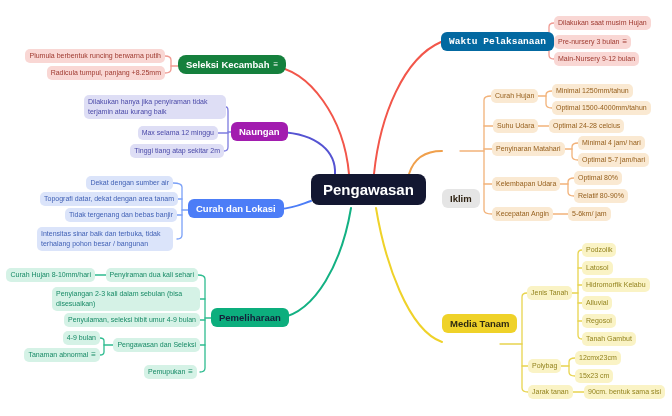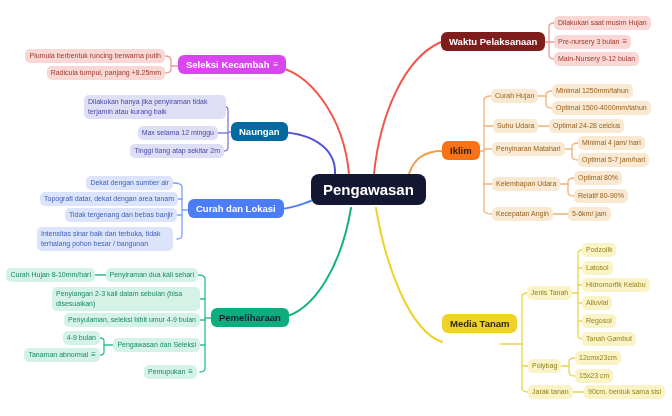--- a/index.html
+++ b/index.html
@@ -19,7 +19,7 @@
   .n-ind{background:#0369a1;text-align:right;}
   .n-blu{background:#4C7DF7;}
   .n-eme{background:#0CAE7D;color:#13203a;}
-  .n-grn{background:#7f1d1d;}
+  .n-grn{background:#0369a1;font-family:Liberation Mono, monospace;}
   .n-org{background:#f97316;color:#2e2212;}
   .n-yel{background:#EFD229;color:#2e2a12;}
   .b-red{background:#F9D7D4;color:#9E392F;}

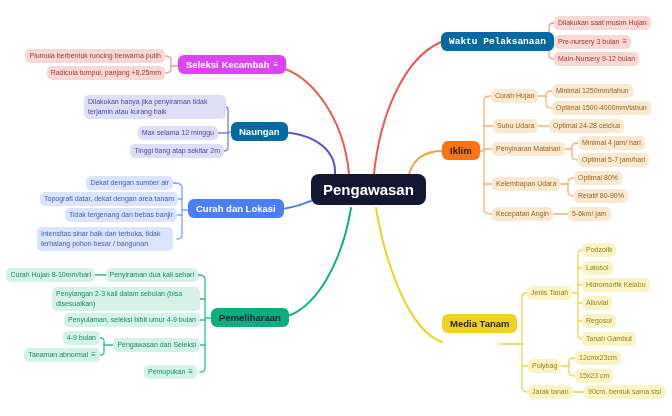--- a/index.html
+++ b/index.html
@@ -15,7 +15,7 @@
            background:#131731;padding:7px 12px;border-radius:8px;white-space:nowrap;}
   .ic{font-size:8px;line-height:1;font-weight:bold;}
   
-  .n-red{background:#d946ef;}
+  .n-red{background:#15803d;border-radius:8px;}
   .n-ind{background:#0369a1;text-align:right;}
   .n-blu{background:#4C7DF7;}
   .n-eme{background:#0CAE7D;color:#13203a;}

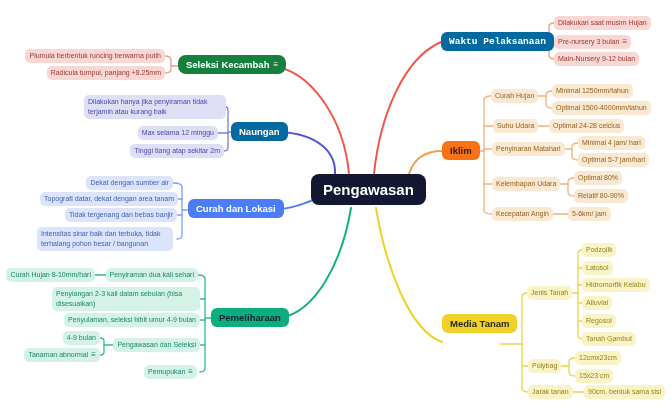--- a/index.html
+++ b/index.html
@@ -16,7 +16,7 @@
   .ic{font-size:8px;line-height:1;font-weight:bold;}
   
   .n-red{background:#15803d;border-radius:8px;}
-  .n-ind{background:#0369a1;text-align:right;}
+  .n-ind{background:#a21caf;text-align:right;}
   .n-blu{background:#4C7DF7;}
   .n-eme{background:#0CAE7D;color:#13203a;}
   .n-grn{background:#0369a1;font-family:Liberation Mono, monospace;}

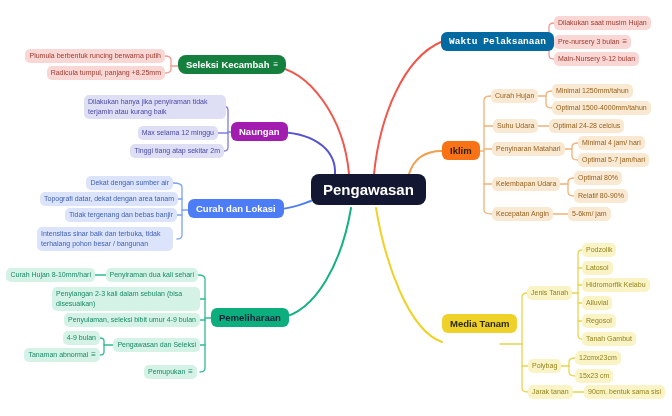--- a/index.html
+++ b/index.html
@@ -20,7 +20,7 @@
   .n-blu{background:#4C7DF7;}
   .n-eme{background:#0CAE7D;color:#13203a;}
   .n-grn{background:#0369a1;font-family:Liberation Mono, monospace;}
-  .n-org{background:#f97316;color:#2e2212;}
+  .n-org{background:#e5e5e5;color:#2e2212;margin-top:48px;}
   .n-yel{background:#EFD229;color:#2e2a12;}
   .b-red{background:#F9D7D4;color:#9E392F;}
   .b-ind{background:#DEDEF5;color:#4A49A8;}

